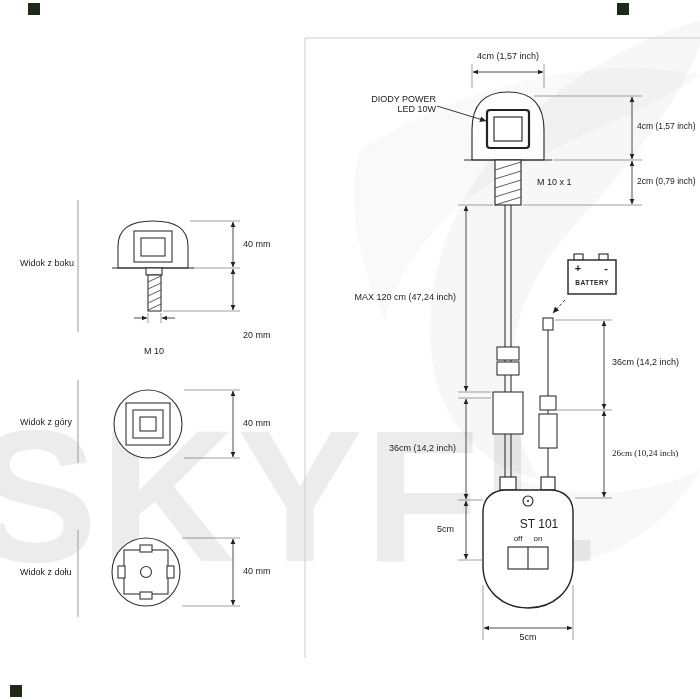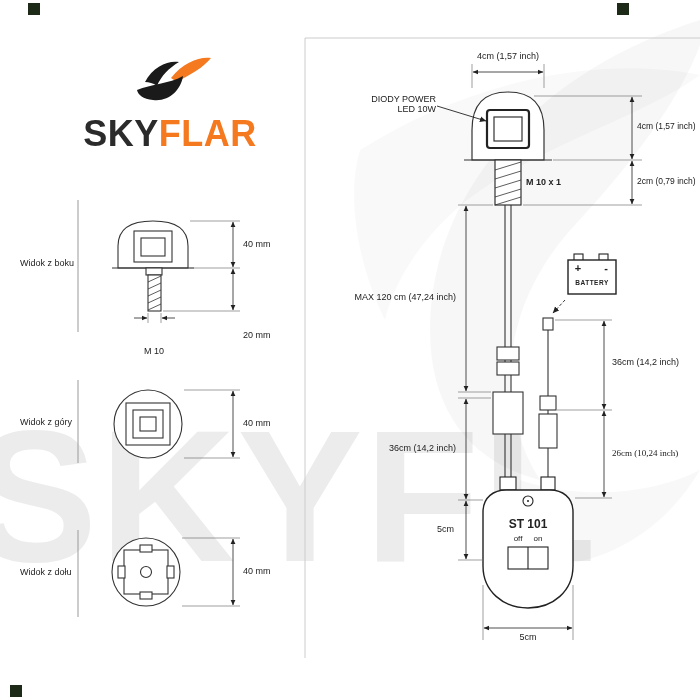--- a/index.html
+++ b/index.html
@@ -200,16 +200,6 @@
   <div class="mark" style="left:617px;top:3px;"></div>
   <div class="mark" style="left:10px;top:685px;"></div>
 
-  <div class="logo">
-    <svg width="90" height="56" viewBox="0 0 90 56">
-      <path d="M46,22 C58,6 76,0 86,2 C78,12 66,18 52,26 Z" fill="#f4791f"></path>
-      <path d="M20,26 C28,10 44,4 54,6 C44,12 36,20 32,30 C28,27 24,26 20,26 Z" fill="#1a1a1a"></path>
-      <path d="M12,34 C26,28 44,28 58,20 C56,34 44,46 28,44 C18,43 13,39 12,34 Z" fill="#1a1a1a"></path>
-    </svg>
-    <div class="logo-text">
-      <span class="sky">SKY</span><span class="flar">FLAR</span>
-    </div>
-  </div>
 
   <span class="lbl" style="left:20px;top:258px;">Widok z boku</span>
   <span class="lbl" style="left:243px;top:239px;">40 mm</span>

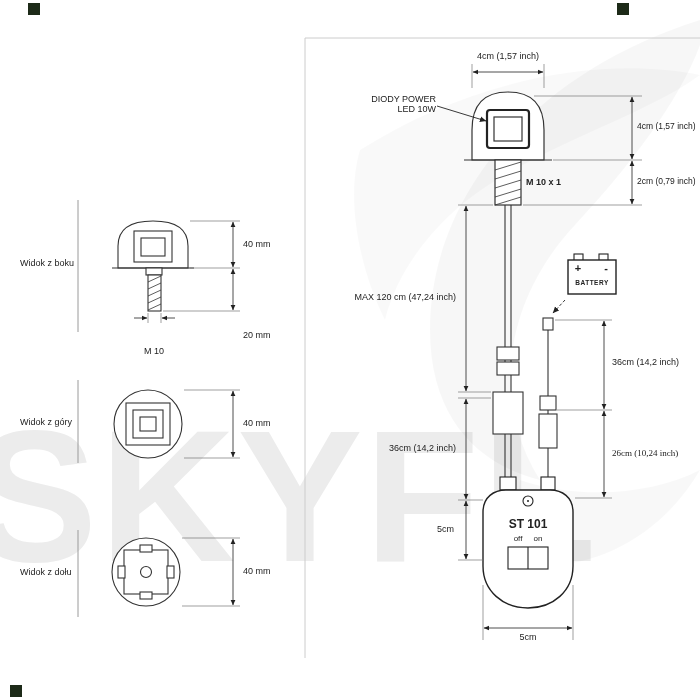--- a/index.html
+++ b/index.html
@@ -16,7 +16,7 @@
   .lbl{position:absolute;z-index:2;font-size:9px;color:#222;line-height:1.15;white-space:nowrap;}
   .c{text-align:center;}
   .r{text-align:right;}
-  .b{font-weight:bold;}
+  .b{font-weight:normal;margin-left:11px;}
   .sm{font-size:8.5px;}
   .battery-sign{font-weight:bold;font-size:11px;text-align:center;}
   .battery-word{font-size:6.5px;font-weight:bold;letter-spacing:.5px;text-align:center;}

